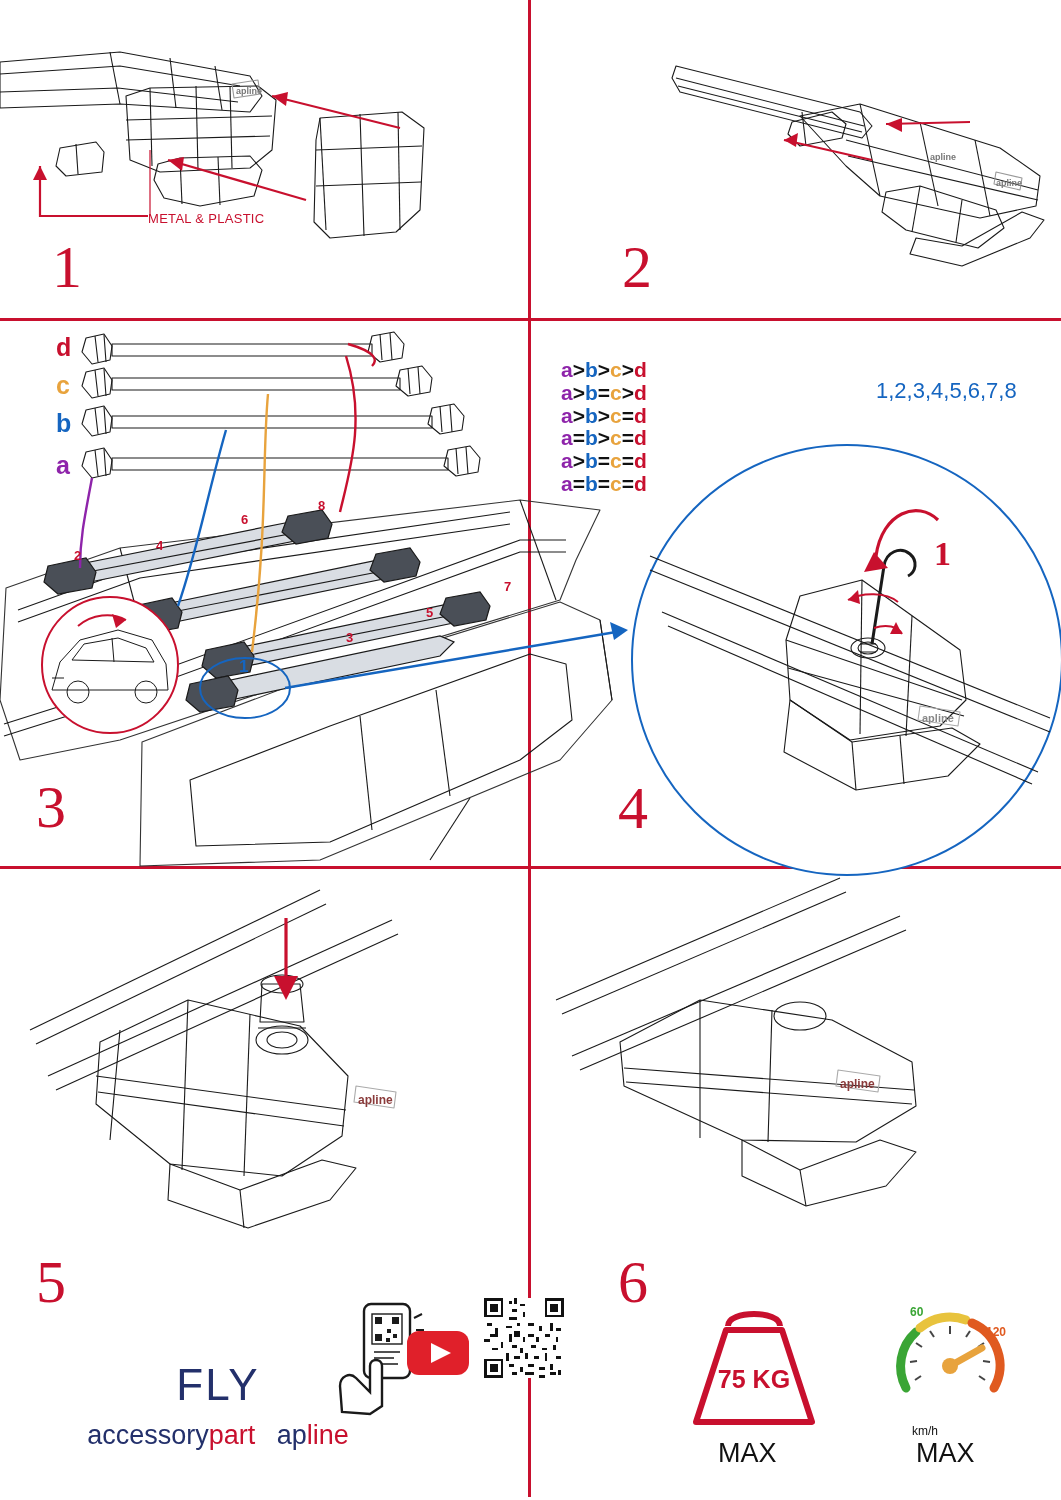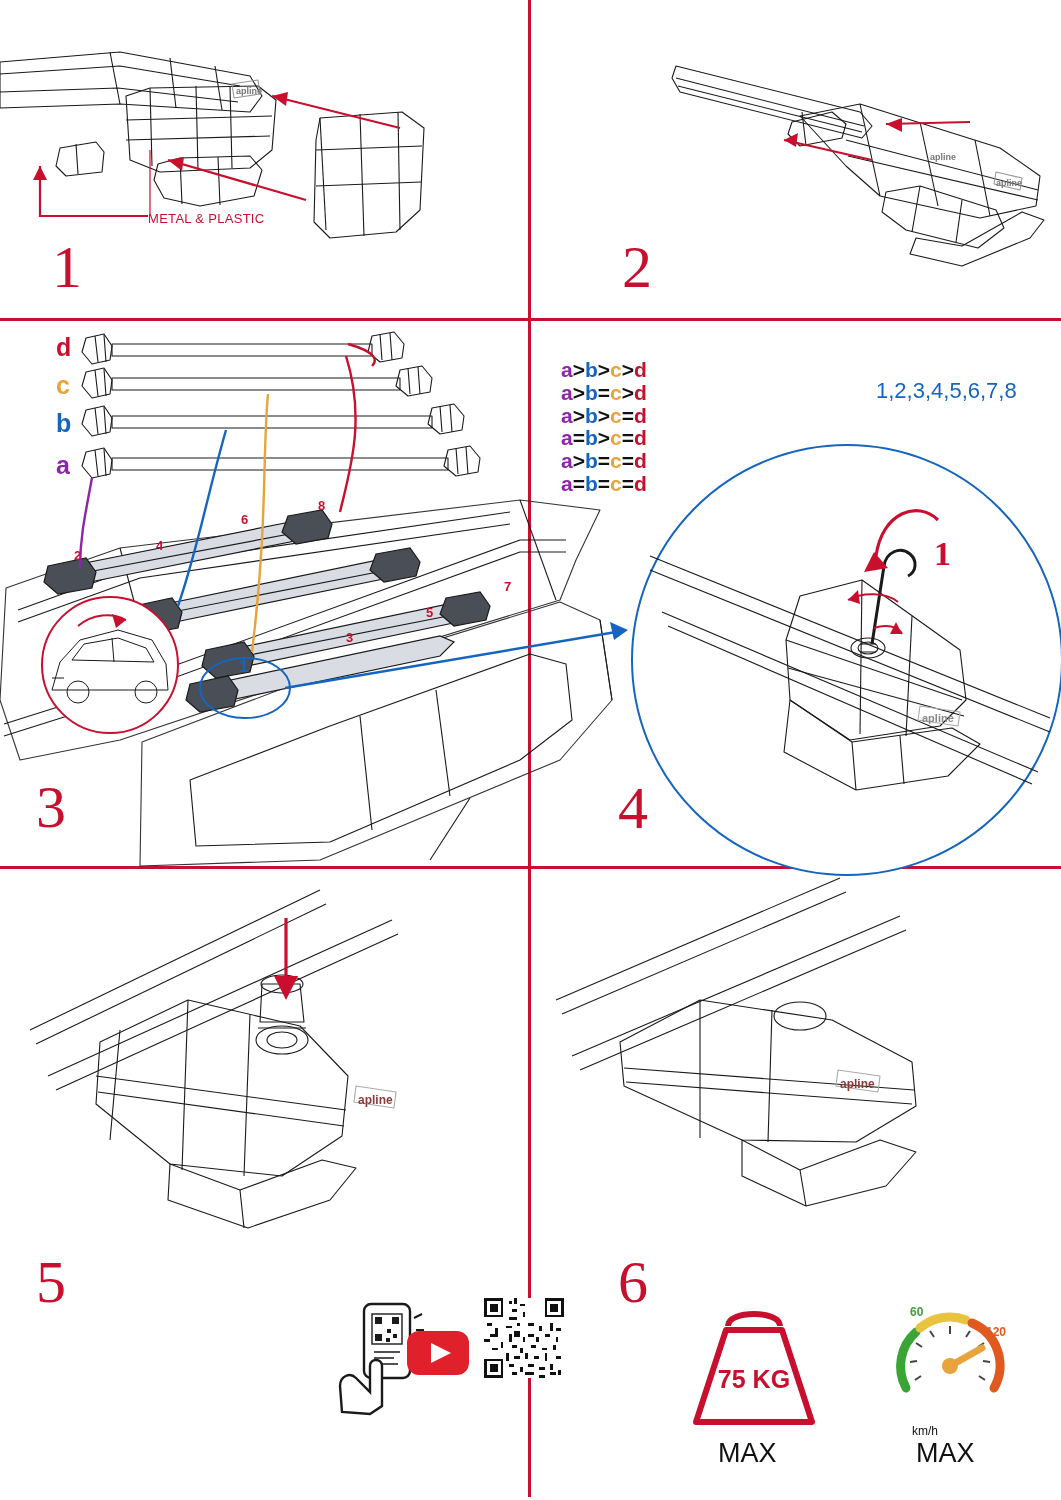--- a/index.html
+++ b/index.html
@@ -407,6 +407,13 @@
   <div class="stepnum" style="left:36px;top:1252px;">5</div>
   <div class="stepnum" style="left:618px;top:1252px;">6</div>
 
+  <div class="brandbox" style="left:68px;top:1360px;width:300px;text-align:center;">
+    <div class="fly">FLY</div>
+    <div class="apline-line" style="margin-top:10px;">
+      <span class="accessory">accessory</span><span class="part">part</span>
+      <span style="display:inline-block;width:14px;"></span><span class="ap">ap</span><span class="line">line</span>
+    </div>
+  </div>
 
   <svg class="handwrap" style="left:330px;top:1300px;" width="96" height="118" viewBox="0 0 96 118">
     <rect x="34" y="4" width="46" height="74" rx="7" fill="#fff" stroke="#1a1a1a" stroke-width="2.4"></rect>

